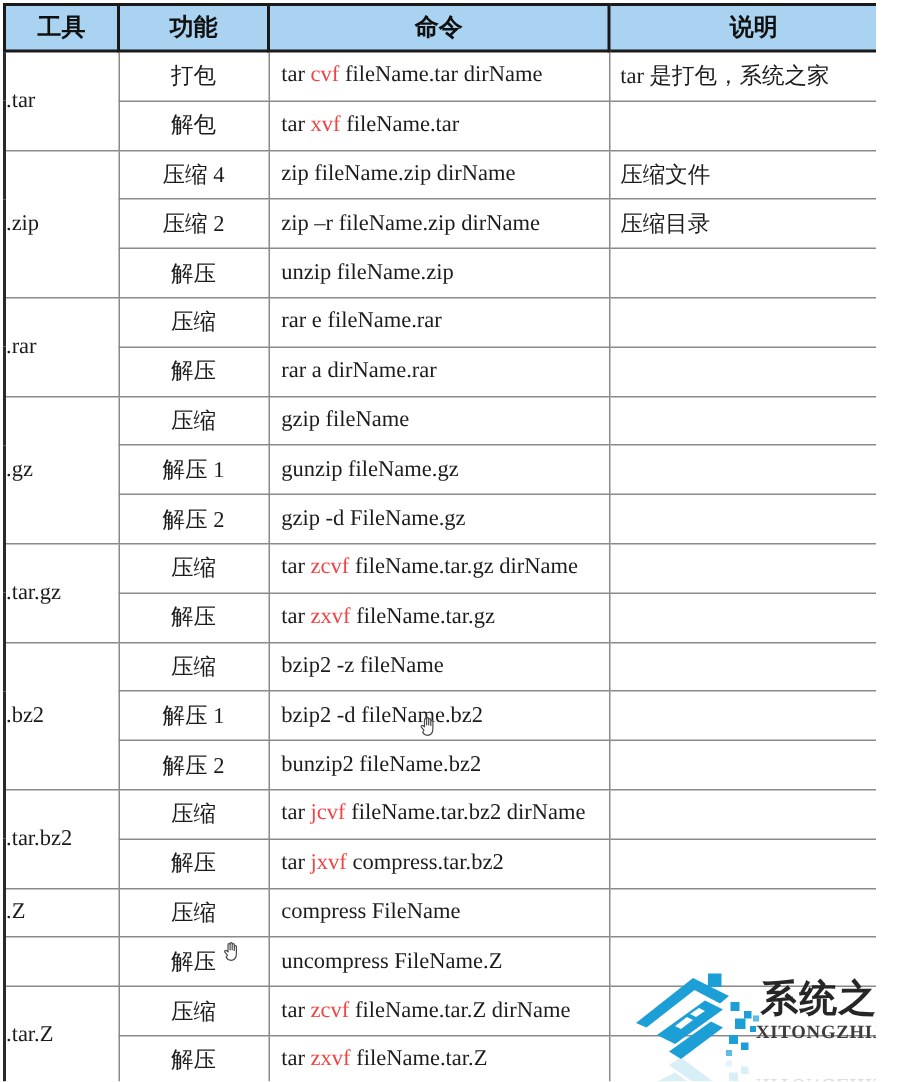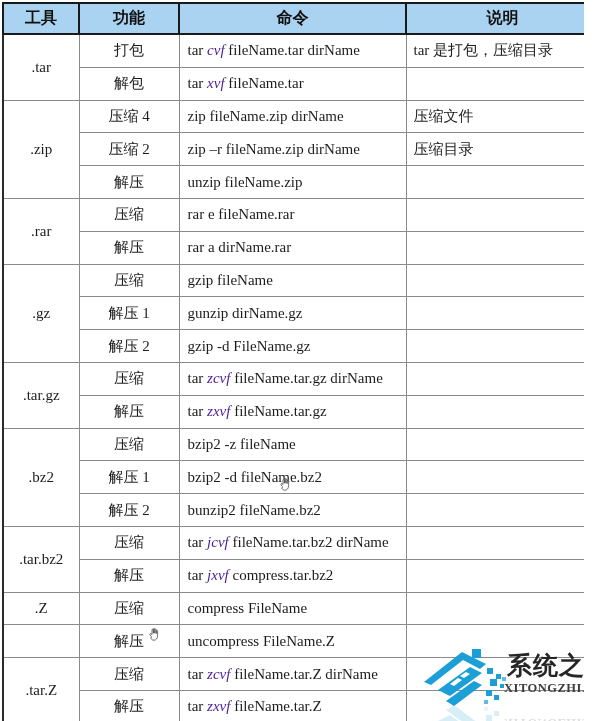--- a/index.html
+++ b/index.html
@@ -31,7 +31,7 @@
   td.func-cell{text-align:center;}
   td.cmd-cell{padding-left:8px;text-align:left;}
   td.note-cell{padding-left:7px;text-align:left;}
-  .hl{color:#4c1d95;font-style:italic;}
+  .hl{color:#ef4444;}
   
   .cursor{position:absolute;width:13px;height:14px;pointer-events:none;}
   .cursor-1{left:278px;top:477px;}

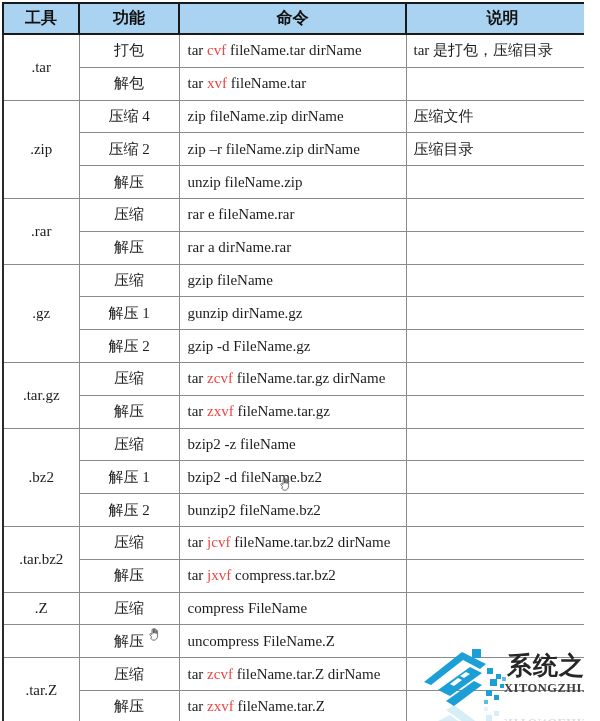--- a/index.html
+++ b/index.html
@@ -81,7 +81,7 @@
           <td class="tool-cell" rowspan="2">.tar</td>
           <td class="func-cell">打包</td>
           <td class="cmd-cell"><span>tar </span><span class="hl">cvf</span><span> fileName.tar dirName</span></td>
-          <td class="note-cell">tar 是打包，压缩目录</td>
+          <td class="note-cell">tar 是打包，系统之家</td>
         </tr>
         <tr>
           <td class="func-cell">解包</td>

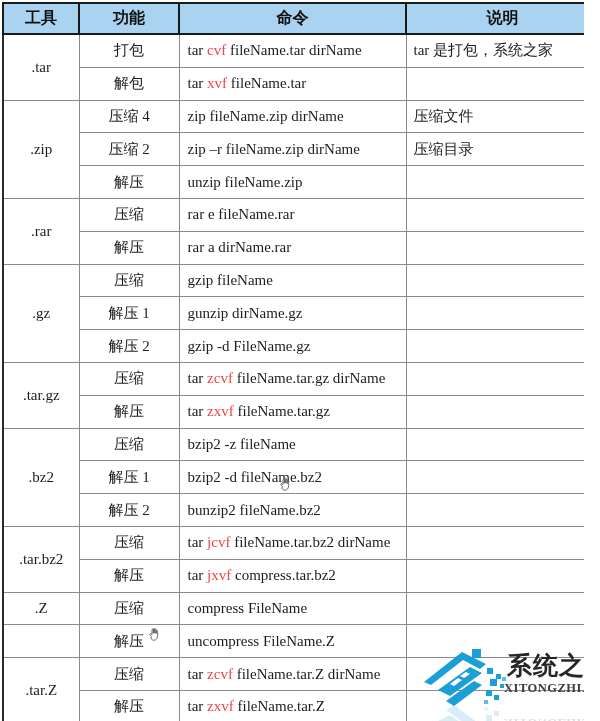--- a/index.html
+++ b/index.html
@@ -27,7 +27,7 @@
     font-size:15px;color:#1c1c1c;background:#fff;vertical-align:middle;
     overflow:hidden;white-space:nowrap;
   }
-  td.tool-cell{text-align:center;}
+  td.tool-cell{text-align:left;}
   td.func-cell{text-align:center;}
   td.cmd-cell{padding-left:8px;text-align:left;}
   td.note-cell{padding-left:7px;text-align:left;}

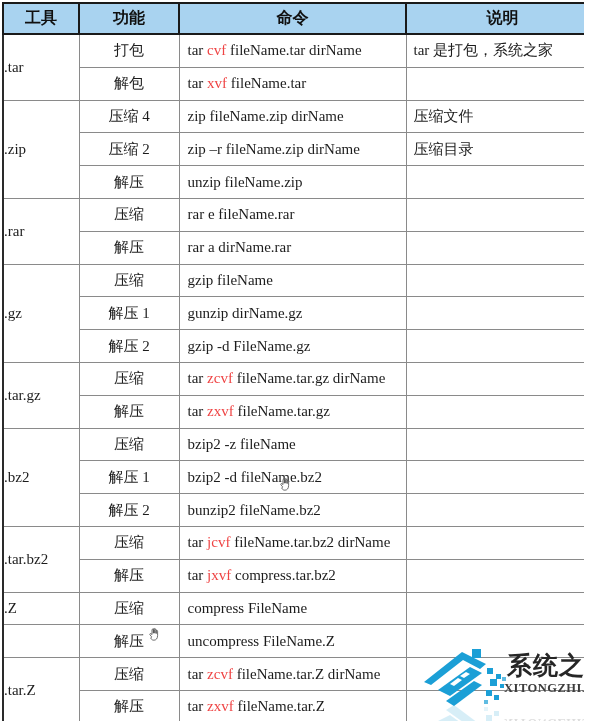--- a/index.html
+++ b/index.html
@@ -123,7 +123,7 @@
         </tr>
         <tr>
           <td class="func-cell">解压 1</td>
-          <td class="cmd-cell"><span>gunzip dirName.gz</span></td>
+          <td class="cmd-cell"><span>gunzip fileName.gz</span></td>
           <td class="note-cell"></td>
         </tr>
         <tr>

